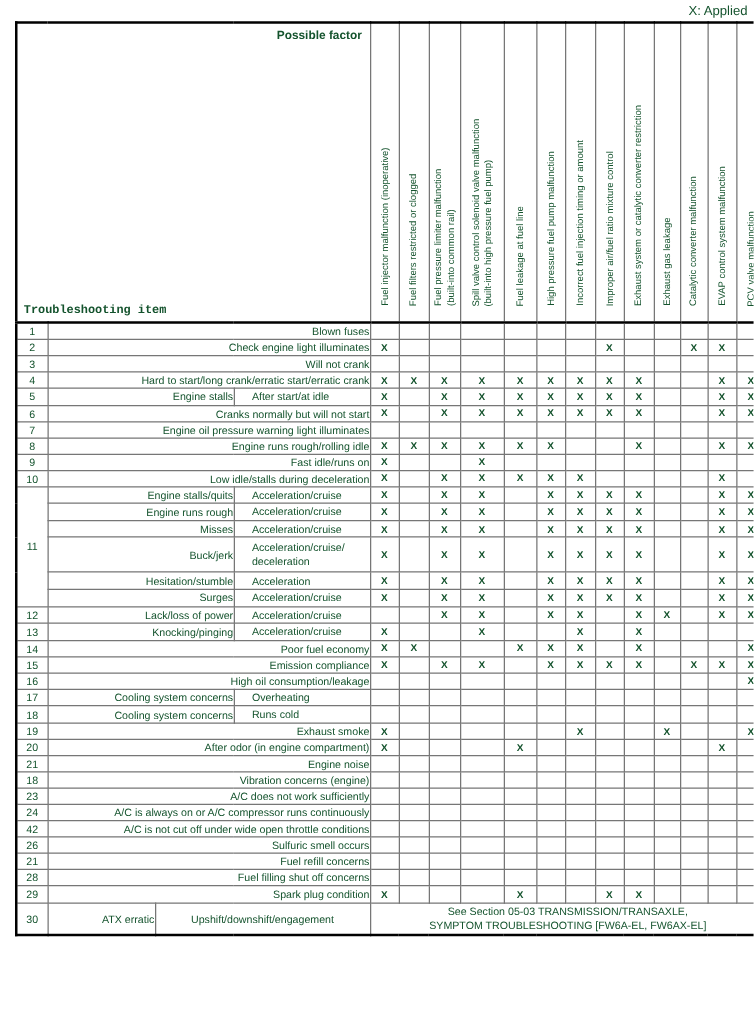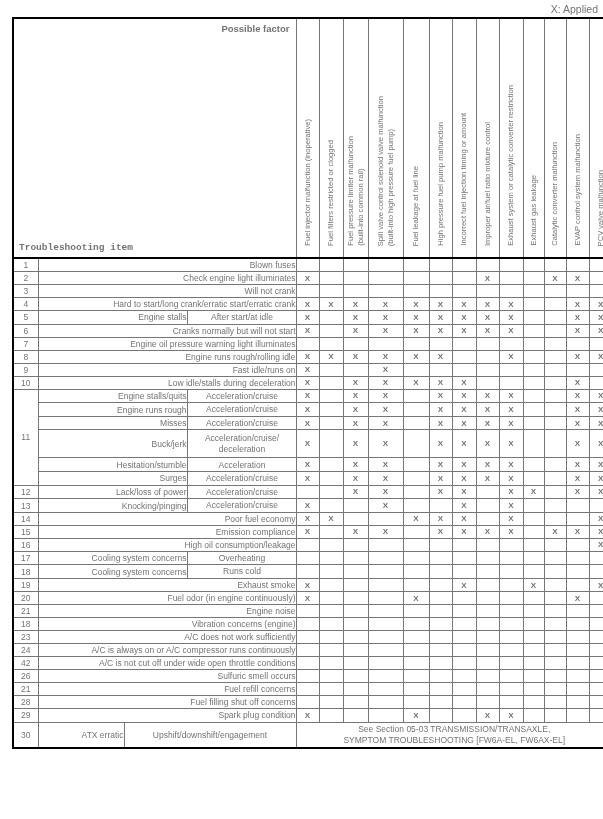--- a/index.html
+++ b/index.html
@@ -4,7 +4,7 @@
 <style>
   html,body{margin:0;padding:0;background:#fff;}
   .page{position:relative;width:603px;height:819px;background:#fff;
-        font-family:"Liberation Sans",sans-serif;color:#737373;overflow:hidden;}
+        font-family:"Liberation Sans",sans-serif;color:#14532d;overflow:hidden;}
   .legend{position:absolute;top:3px;right:5px;font-size:10.5px;}
   table{position:absolute;left:12px;top:17px;width:600px;height:732px;
         border-collapse:collapse;table-layout:fixed;border:2px solid #000;}

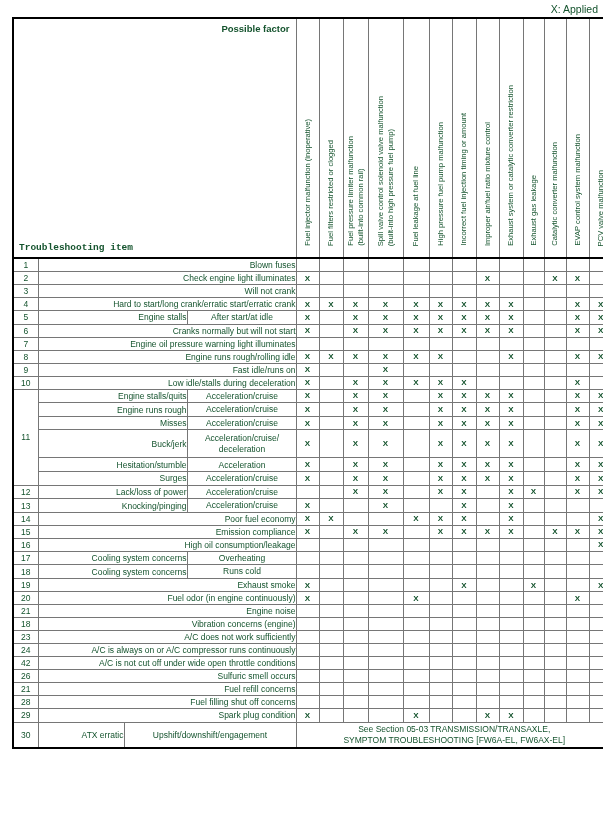--- a/index.html
+++ b/index.html
@@ -21,7 +21,7 @@
   tr.noterow{height:26px;}
   td.num{font-size:8.5px;text-align:center;vertical-align:middle;}
   td.item{font-size:8.5px;text-align:right;vertical-align:middle;padding-left:6px;}
-  td.cond{font-size:8.5px;text-align:center;vertical-align:middle;padding-left:1px;
+  td.cond{font-size:8.5px;text-align:left;vertical-align:middle;padding-left:14px;
           white-space:pre-line;line-height:10.5px;}
   td.condc{text-align:center;padding-left:0;margin-top:48px;}
   td.mk{font-size:8px;font-weight:bold;text-align:center;vertical-align:middle;}

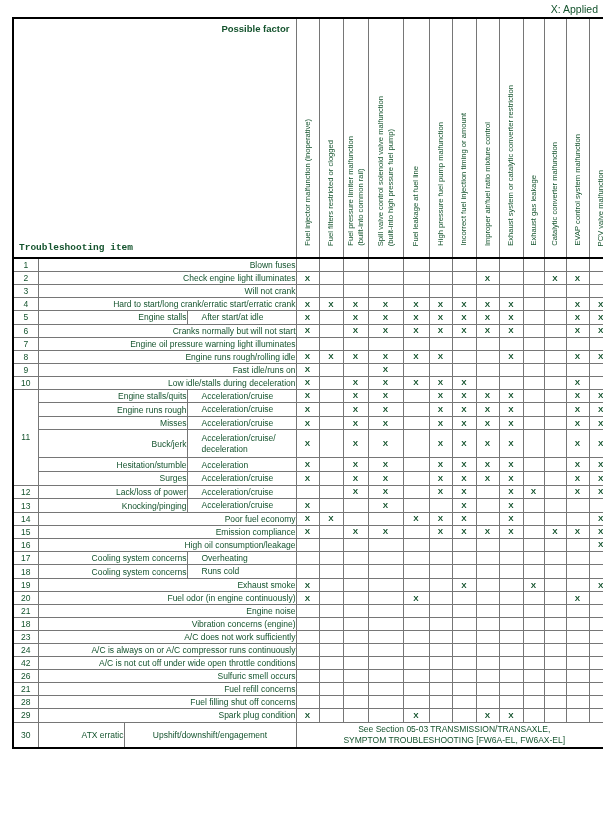--- a/index.html
+++ b/index.html
@@ -494,7 +494,7 @@
         </tr>
         <tr>
           <td class="num">20</td>
-          <td class="item" colspan="3">Fuel odor (in engine continuously)</td>
+          <td class="item" colspan="3">After odor (in engine compartment)</td>
           <td class="mk">X</td>
           <td class="mk"></td>
           <td class="mk"></td>

